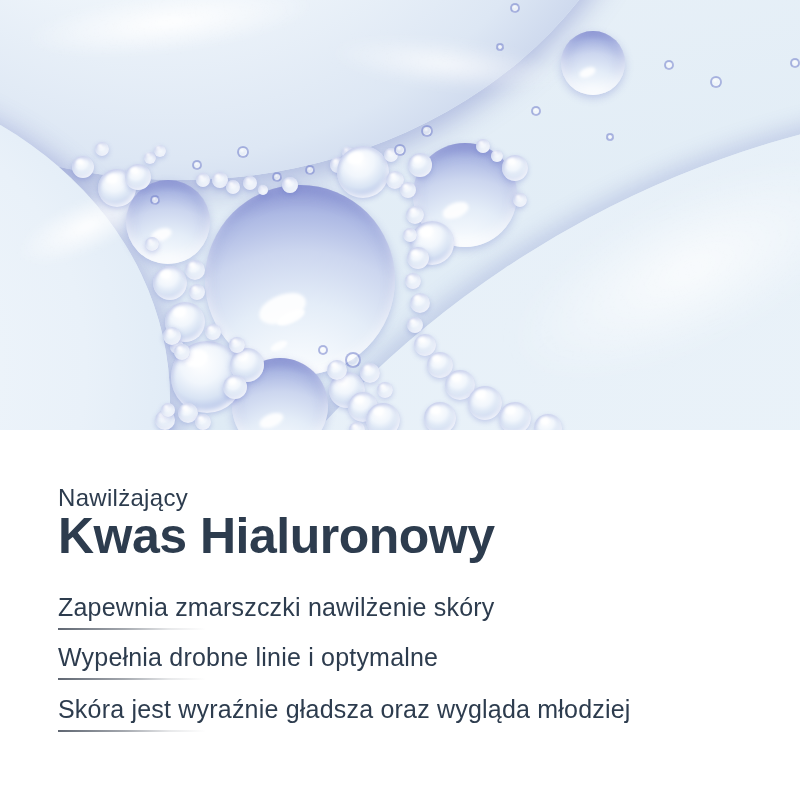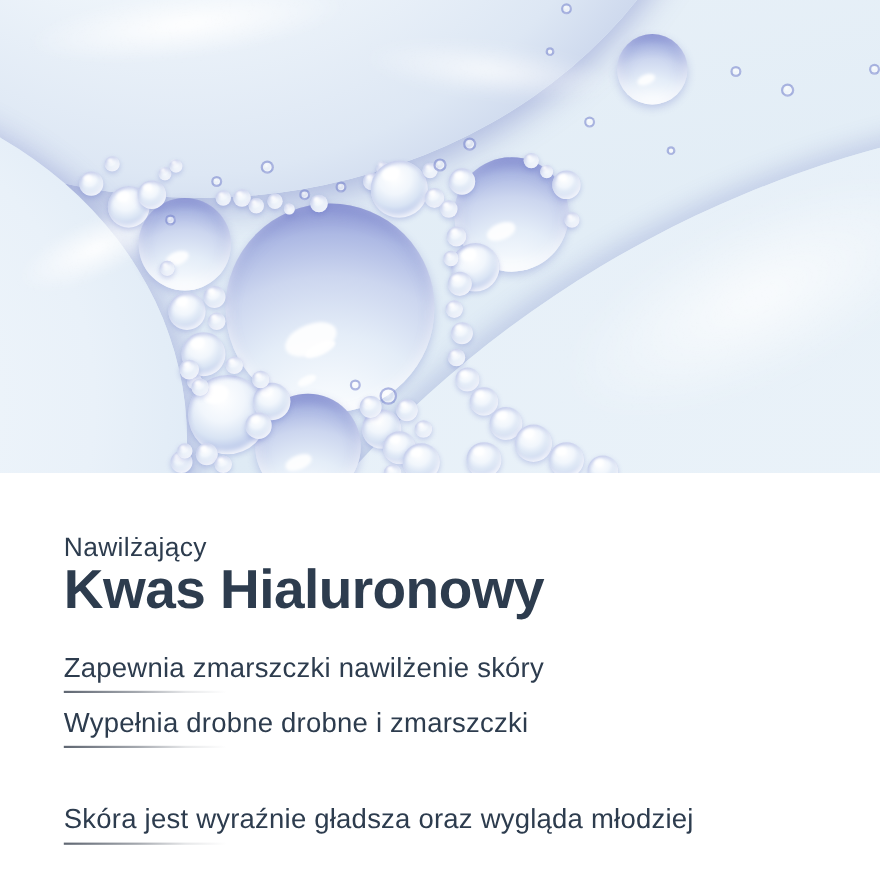--- a/index.html
+++ b/index.html
@@ -197,7 +197,7 @@
       <div class="benefit-divider"></div>
     </div>
     <div class="benefit bf2">
-      <div class="benefit-text">Wypełnia drobne drobne i zmarszczki</div>
+      <div class="benefit-text">Wypełnia drobne linie i optymalne</div>
       <div class="benefit-divider"></div>
     </div>
     <div class="benefit bf3">

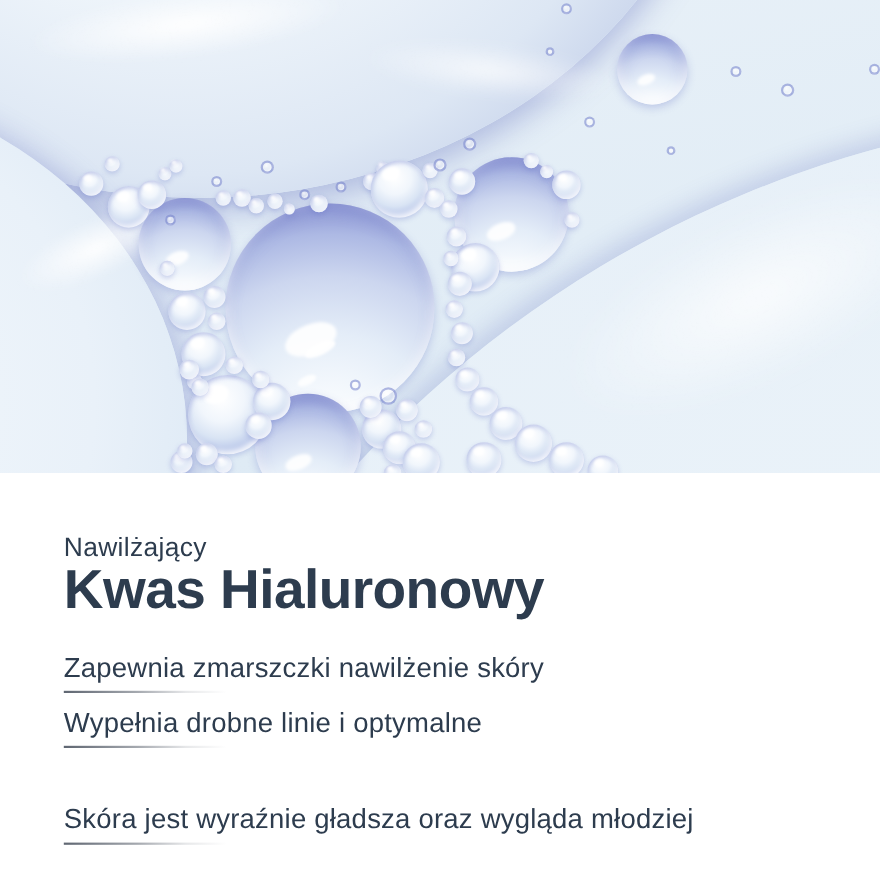--- a/index.html
+++ b/index.html
@@ -83,7 +83,7 @@
   .benefit-divider{width:148px;height:2px;margin-top:4px;
       background:linear-gradient(90deg, rgba(55,64,78,.8) 0%, rgba(55,64,78,.45) 45%,
       rgba(55,64,78,.12) 75%, rgba(55,64,78,0) 100%);}
-  .bf1{top:161px;} .bf2{top:211px;} .bf3{top:263px;margin-top:36px;}
+  .bf1{top:161px;} .bf2{top:211px;} .bf3{top:263px;}
 </style>
 </head>
 <body>

